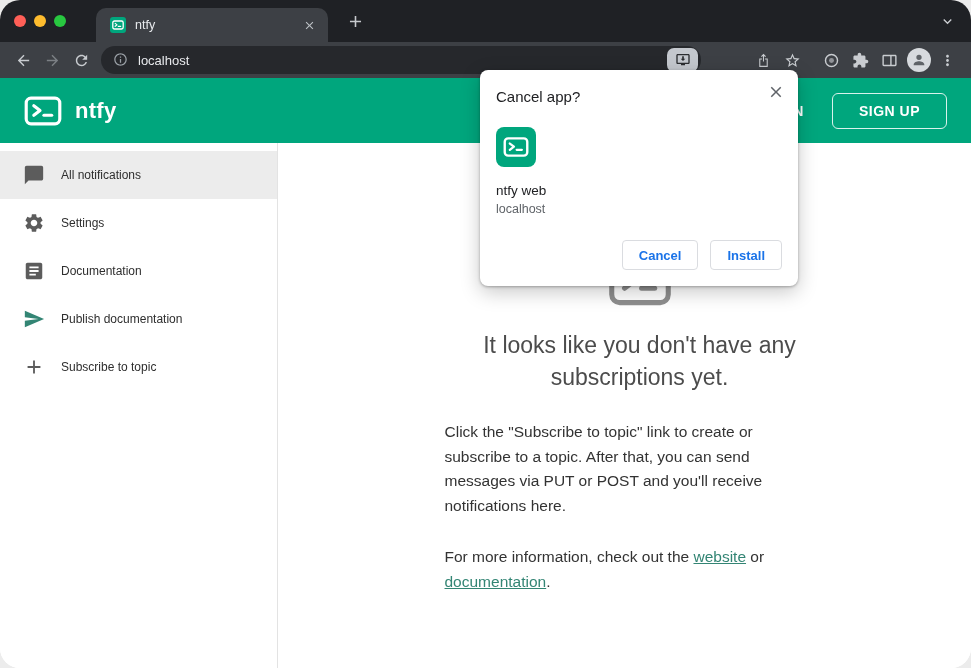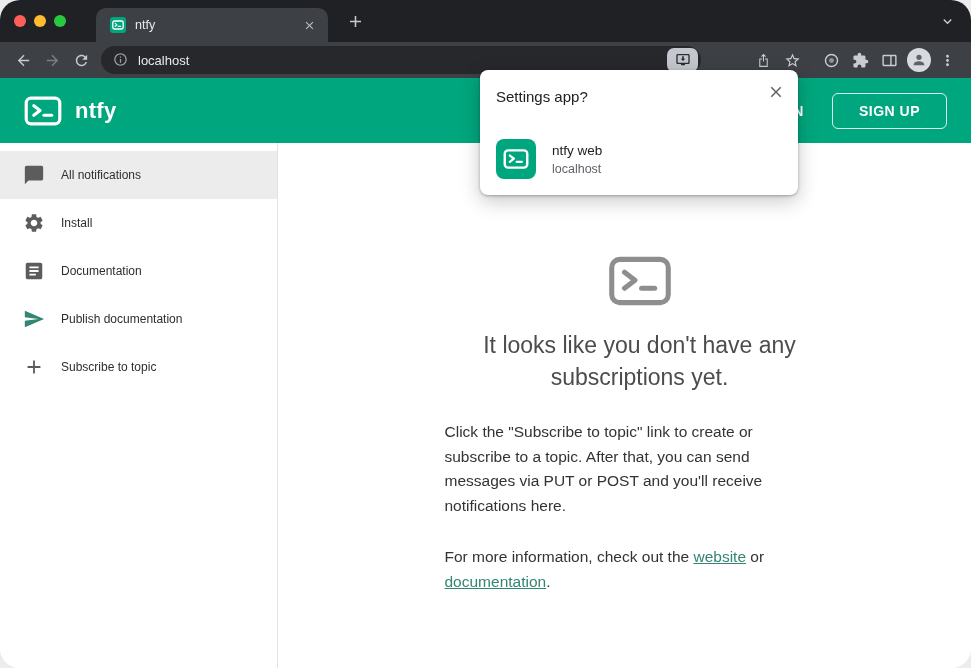--- a/index.html
+++ b/index.html
@@ -267,7 +267,7 @@
   </main>
 
   <div class="dialog">
-    <div class="dialog-title">Settings app?</div>
+    <div class="dialog-title">Cancel app?</div>
     <span class="dialog-close">
       <svg viewBox="0 0 24 24" fill="currentColor">
           <path d="M19 6.41L17.59 5 12 10.59 6.41 5 5 6.41 10.59 12 5 17.59 6.41 19 12 13.41 17.59 19 19 17.59 13.41 12z"></path>

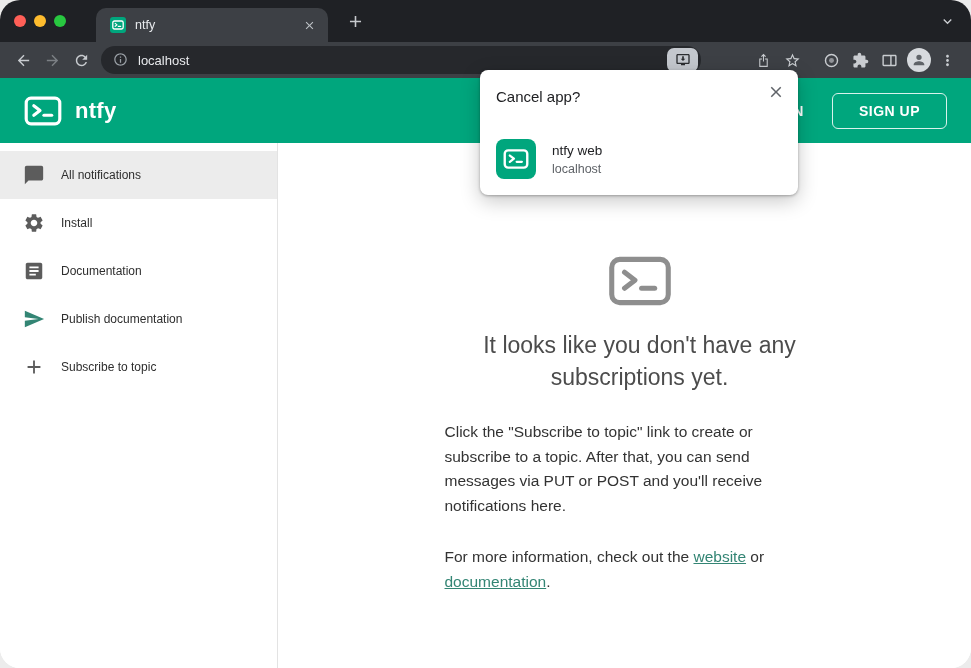--- a/index.html
+++ b/index.html
@@ -71,7 +71,7 @@
   .dialog-title { font-size: 15px; color: #202124; font-weight: 400; margin-top: 2px; }
   .dialog-close { position: absolute; top: 13px; right: 13px; width: 18px; height: 18px; color: #5f6368; cursor: pointer; }
   .dialog-close svg { width: 100%; height: 100%; }
-  .dialog-app { display: flex; align-items: center; gap: 16px; margin-top: 34px; }
+  .dialog-app { display: flex; align-items: flex-start; gap: 16px; margin-top: 22px; flex-direction: column; }
   .dialog-appicon { width: 40px; height: 40px; border-radius: 8px; background: #00a67d; display: flex; align-items: center; justify-content: center; flex: none; }
   .dialog-appicon svg { width: 26px; height: 26px; color: #fff; }
   .dialog-appname { font-size: 13.5px; color: #202124; }

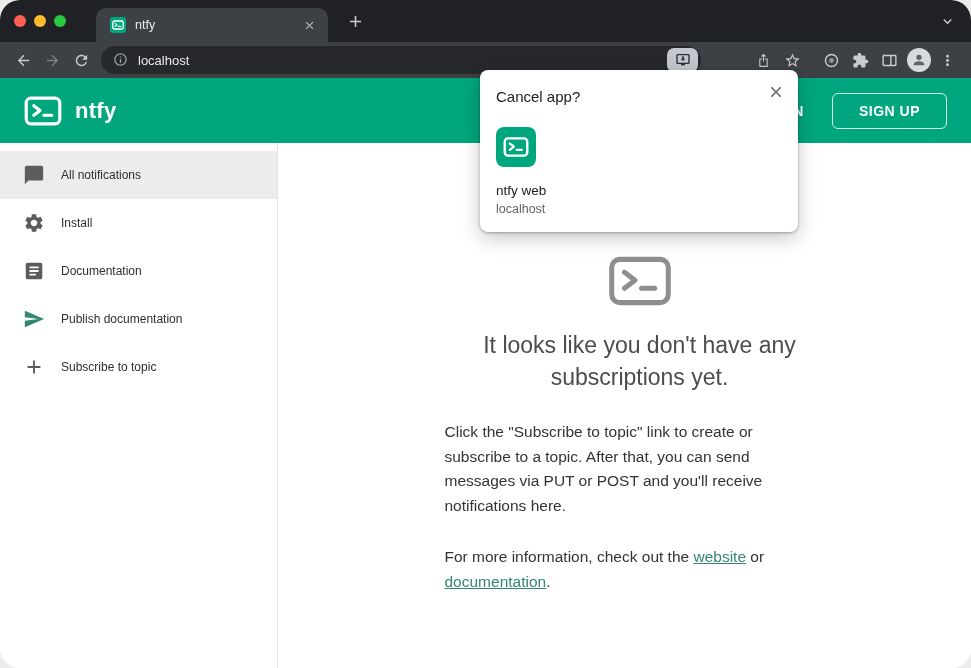--- a/index.html
+++ b/index.html
@@ -223,7 +223,7 @@
             <path d="M19.14 12.94c.04-.3.06-.61.06-.94 0-.32-.02-.64-.07-.94l2.03-1.58c.18-.14.23-.41.12-.61l-1.92-3.32c-.12-.22-.37-.29-.59-.22l-2.39.96c-.5-.38-1.03-.7-1.62-.94l-.36-2.54c-.04-.24-.24-.41-.48-.41h-3.84c-.24 0-.43.17-.47.41l-.36 2.54c-.59.24-1.13.57-1.62.94l-2.39-.96c-.22-.08-.47 0-.59.22L2.74 8.87c-.12.21-.08.47.12.61l2.03 1.58c-.05.3-.09.63-.09.94s.02.64.07.94l-2.03 1.58c-.18.14-.23.41-.12.61l1.92 3.32c.12.22.37.29.59.22l2.39-.96c.5.38 1.03.7 1.62.94l.36 2.54c.05.24.24.41.48.41h3.84c.24 0 .44-.17.47-.41l.36-2.54c.59-.24 1.13-.56 1.62-.94l2.39.96c.22.08.47 0 .59-.22l1.92-3.32c.12-.22.07-.47-.12-.61l-2.01-1.58zM12 15.6c-1.98 0-3.6-1.62-3.6-3.6s1.62-3.6 3.6-3.6 3.6 1.62 3.6 3.6-1.62 3.6-3.6 3.6z"></path>
           </svg>
       </span>
-      <span>Install</span>
+      <span>Settings</span>
     </div>
     <div class="side-item">
       <span class="side-icon">

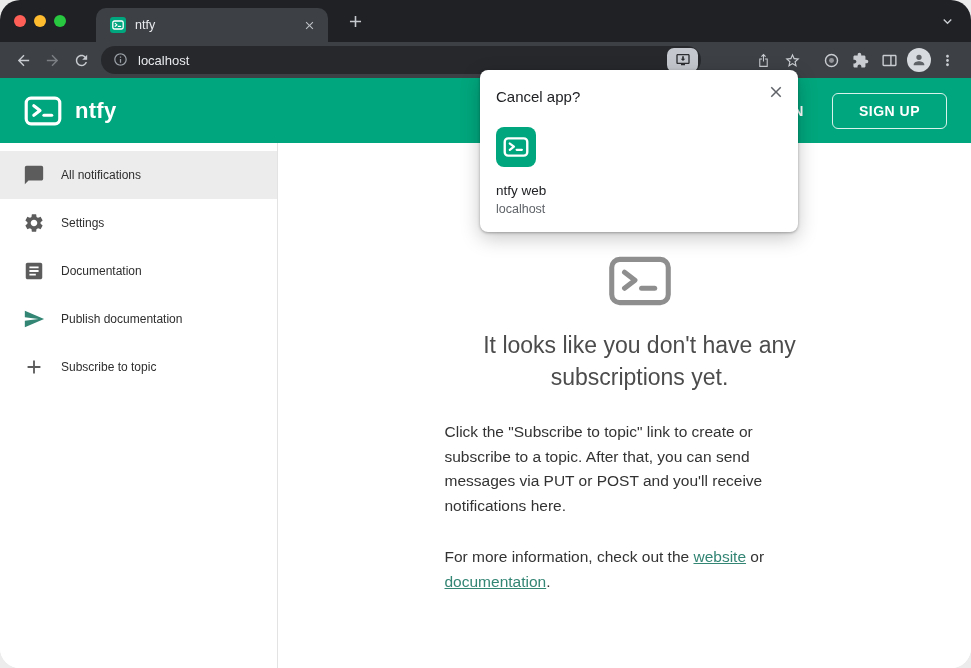--- a/index.html
+++ b/index.html
@@ -286,6 +286,10 @@
         <div class="dialog-origin">localhost</div>
       </div>
     </div>
+    <div class="dialog-buttons">
+      <button class="dlg-btn">Cancel</button>
+      <button class="dlg-btn">Install</button>
+    </div>
   </div>
 
 </div>

